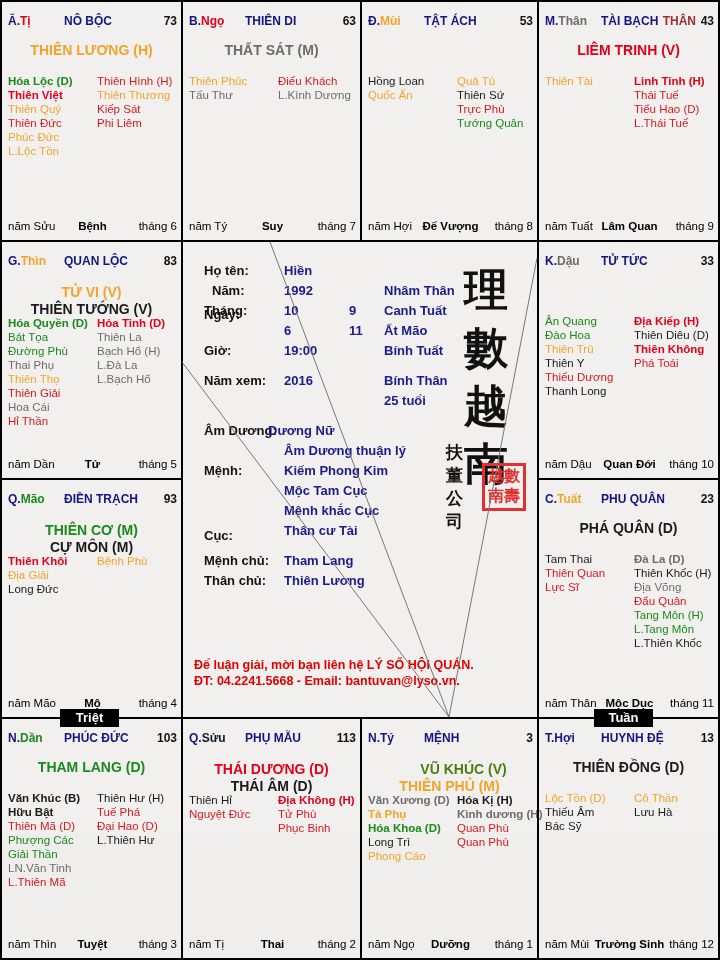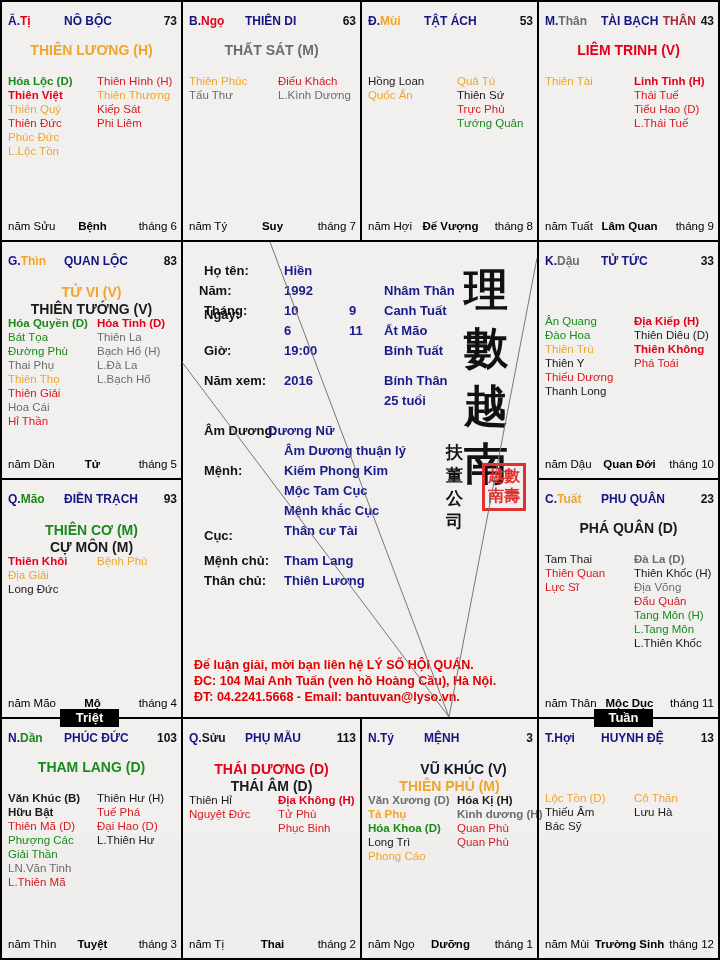--- a/index.html
+++ b/index.html
@@ -371,7 +371,7 @@
     <div class="info-row" style="left:22px;top:22px;"><span class="lbl">Họ tên:</span></div>
     <div class="info-row val" style="left:102px;top:22px;">Hiền</div>
 
-    <div class="info-row lbl" style="left:17px;top:42px;">Năm:</div>
+    <div class="info-row lbl" style="left:30px;top:42px;">Năm:</div>
     <div class="info-row val" style="left:102px;top:42px;">1992</div>
     <div class="info-row val" style="left:202px;top:42px;">Nhâm Thân</div>
 

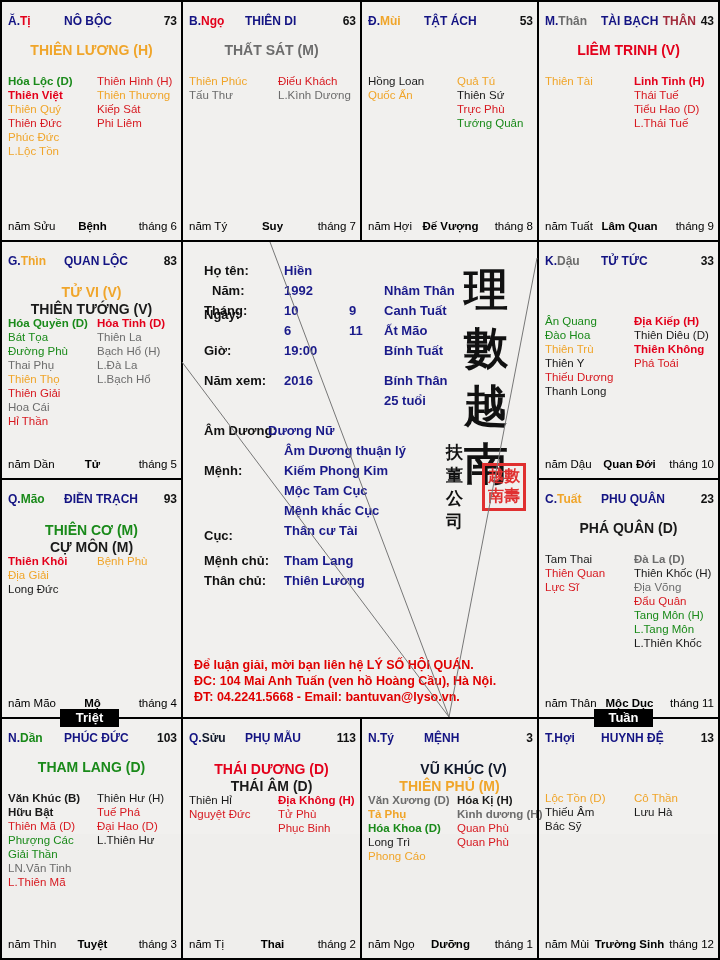--- a/index.html
+++ b/index.html
@@ -417,7 +417,6 @@
 
     <div class="contact">
       <div>Để luận giải, mời bạn liên hệ LÝ SỐ HỘI QUÁN.</div>
-      <div>ĐC: 104 Mai Anh Tuấn (ven hồ Hoàng Cầu), Hà Nội.</div>
       <div>ĐT: 04.2241.5668 - Email: bantuvan@lyso.vn.</div>
     </div>
   </div>

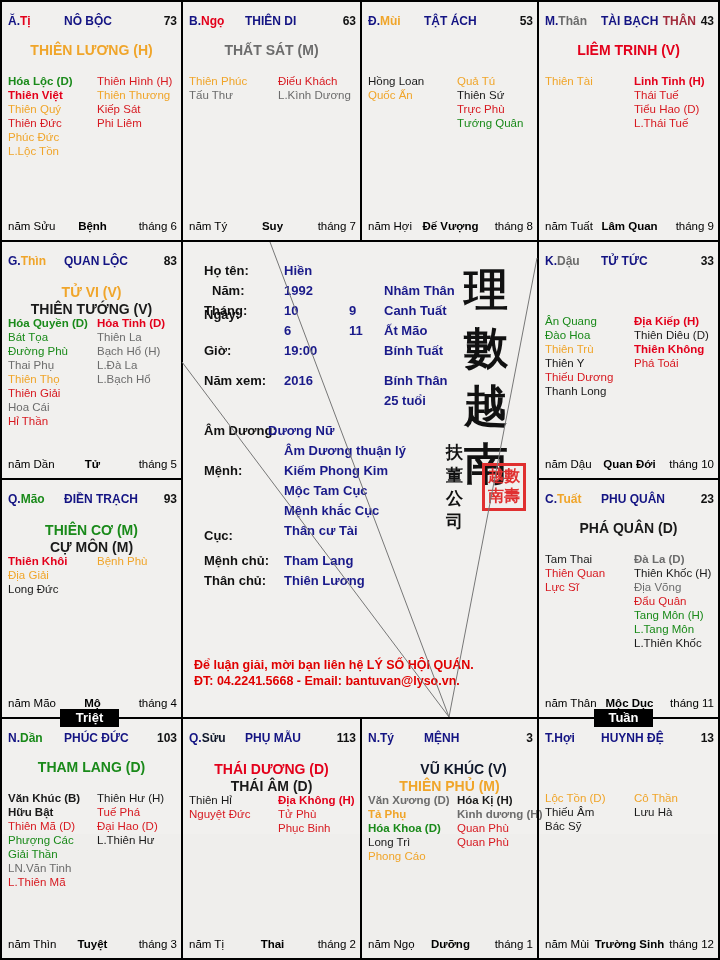--- a/index.html
+++ b/index.html
@@ -319,7 +319,7 @@
         <span class="palace">MỆNH</span>
         <span class="num">3</span>
       </div>
-      <div class="main" style="top: 42px; color: #0f172a; padding-left: 28px;">VŨ KHÚC (V)</div>
+      <div class="main" style="top: 42px; color: #4d7c0f; padding-left: 28px;">VŨ KHÚC (V)</div>
       <div class="main" style="top: 59px; color: rgb(240, 165, 42);">THIÊN PHỦ (M)</div>
       <div class="stars" style="top: 74px;">
         <div class="col l">

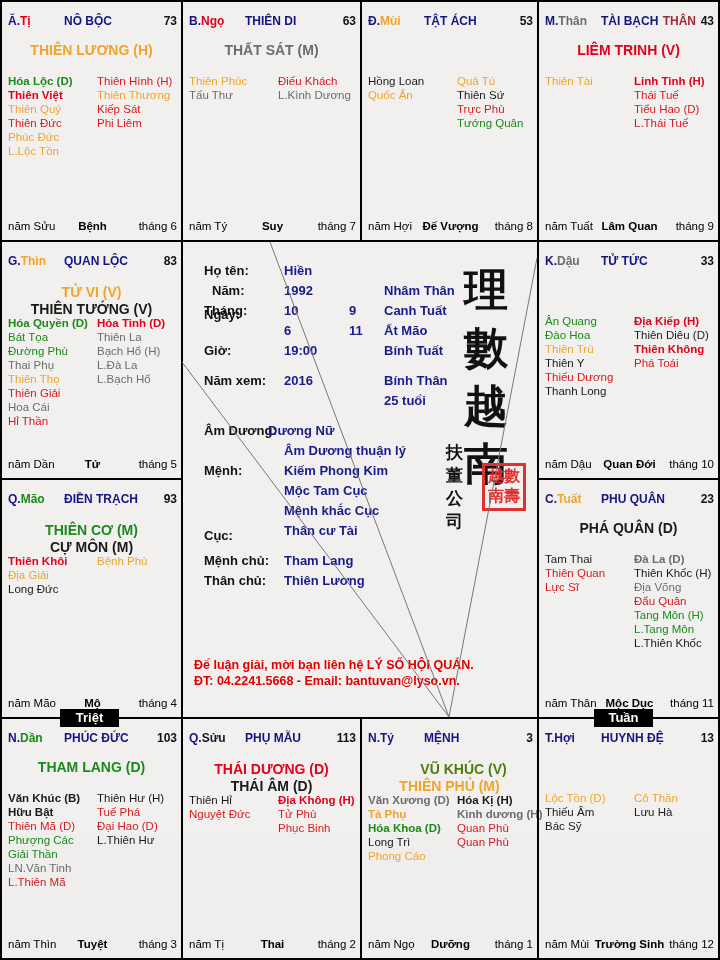--- a/index.html
+++ b/index.html
@@ -348,6 +348,7 @@
         <span class="palace">HUYNH ĐỆ</span>
         <span class="num">13</span>
       </div>
+      <div class="main" style="top: 40px; color: rgb(26, 26, 26);">THIÊN ĐỒNG (D)</div>
       <div class="stars" style="top: 72px;">
         <div class="col l">
           <span class="star" style="color: rgb(240, 165, 42);">Lộc Tồn (D)</span>

